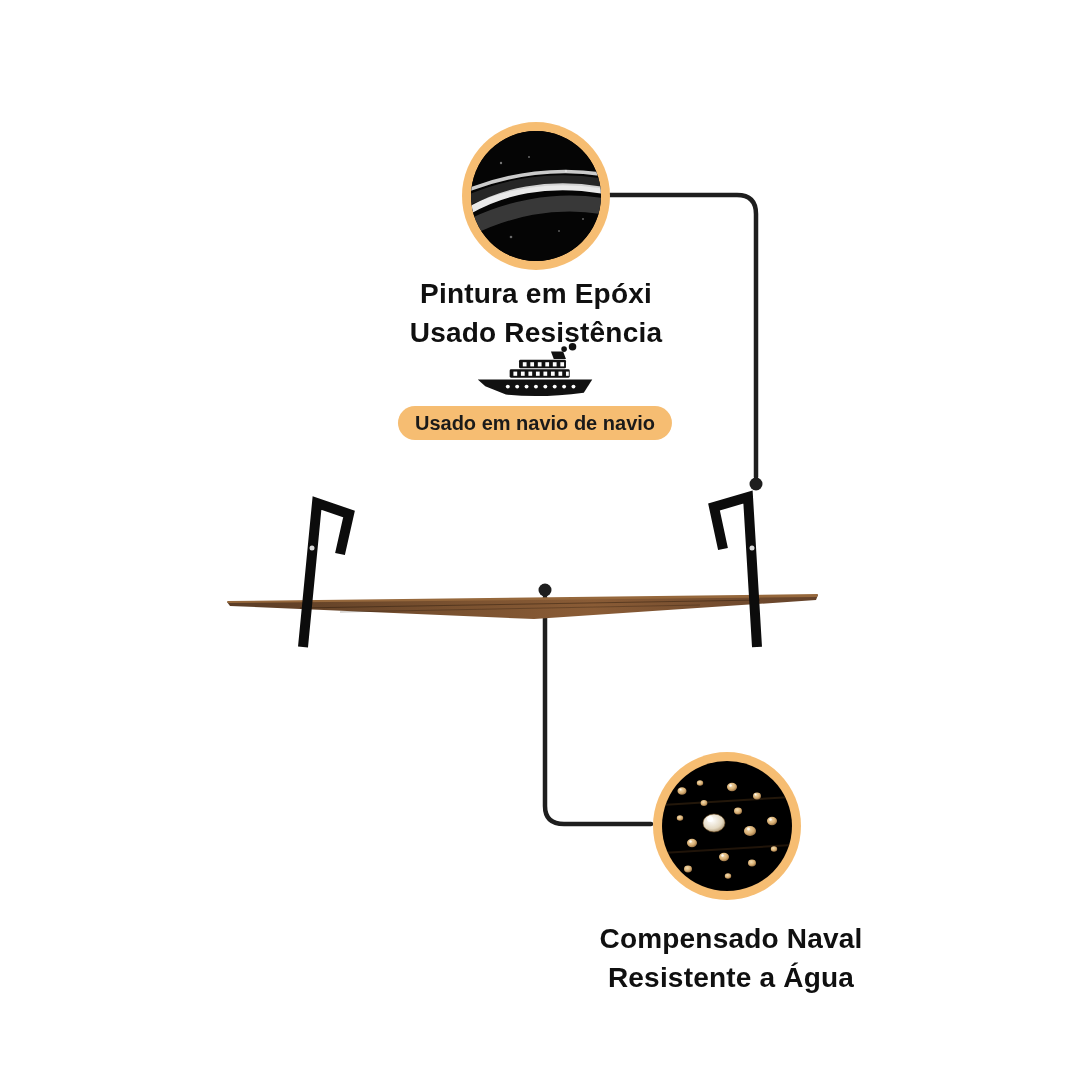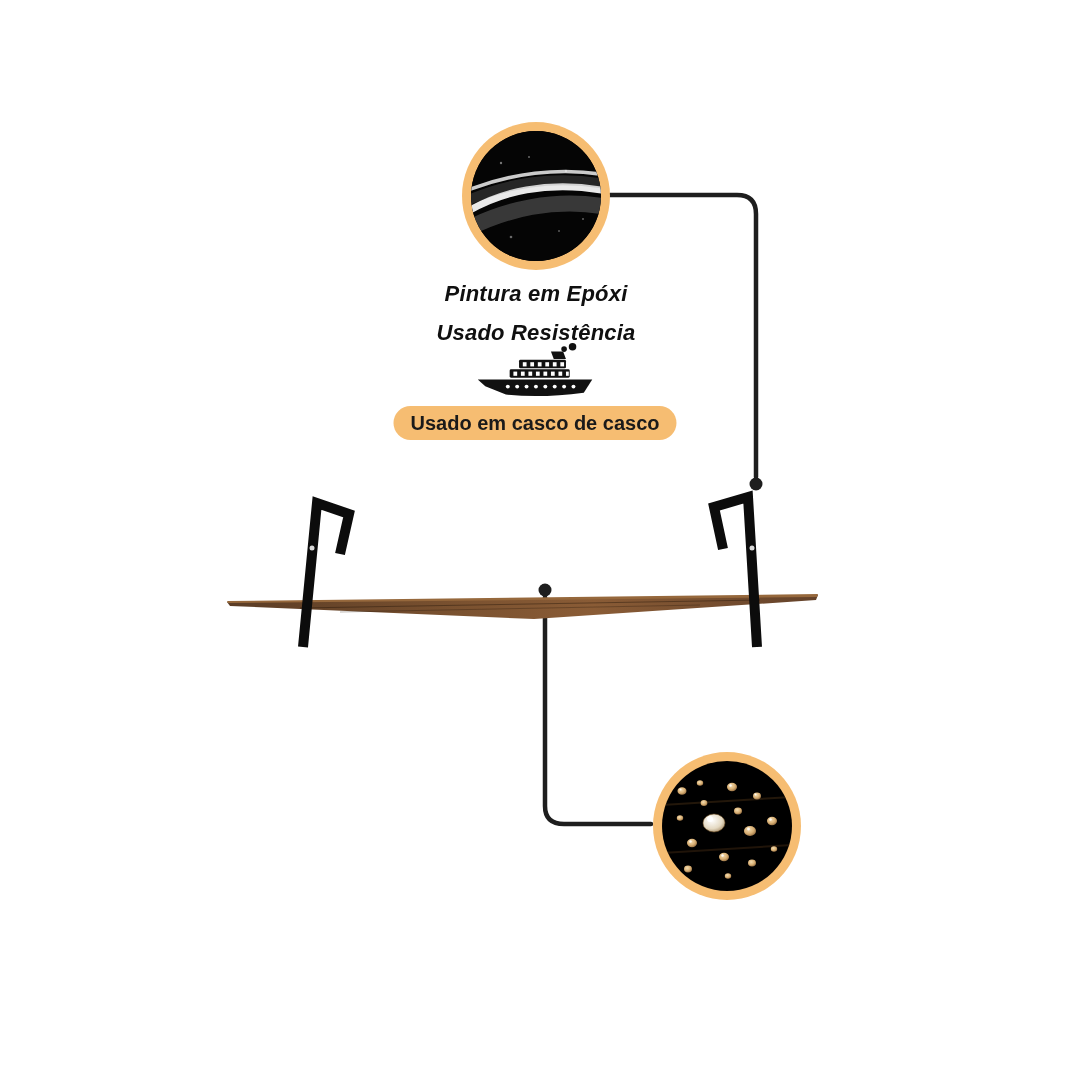--- a/index.html
+++ b/index.html
@@ -20,7 +20,7 @@
       repeating-linear-gradient(7deg, #b18a59 0 12px, #a07747 12px 26px, #bb945f 26px 40px, #8f6a3f 40px 42px);
   }
 
-  .heading { position:absolute; text-align:center; font-weight:bold; font-size:22px; line-height:39px; color:var(--text,#101010); letter-spacing:.2px;font-style:italic; }
+  .heading { position:absolute; text-align:center; font-weight:bold; font-size:28px; line-height:39px; color:var(--text,#101010); letter-spacing:.2px; }
   .heading-top { left:316px; top:274px; width:440px; }
   .heading-bottom { left:511px; top:919px; width:440px; }
   .heading span { display:block; }

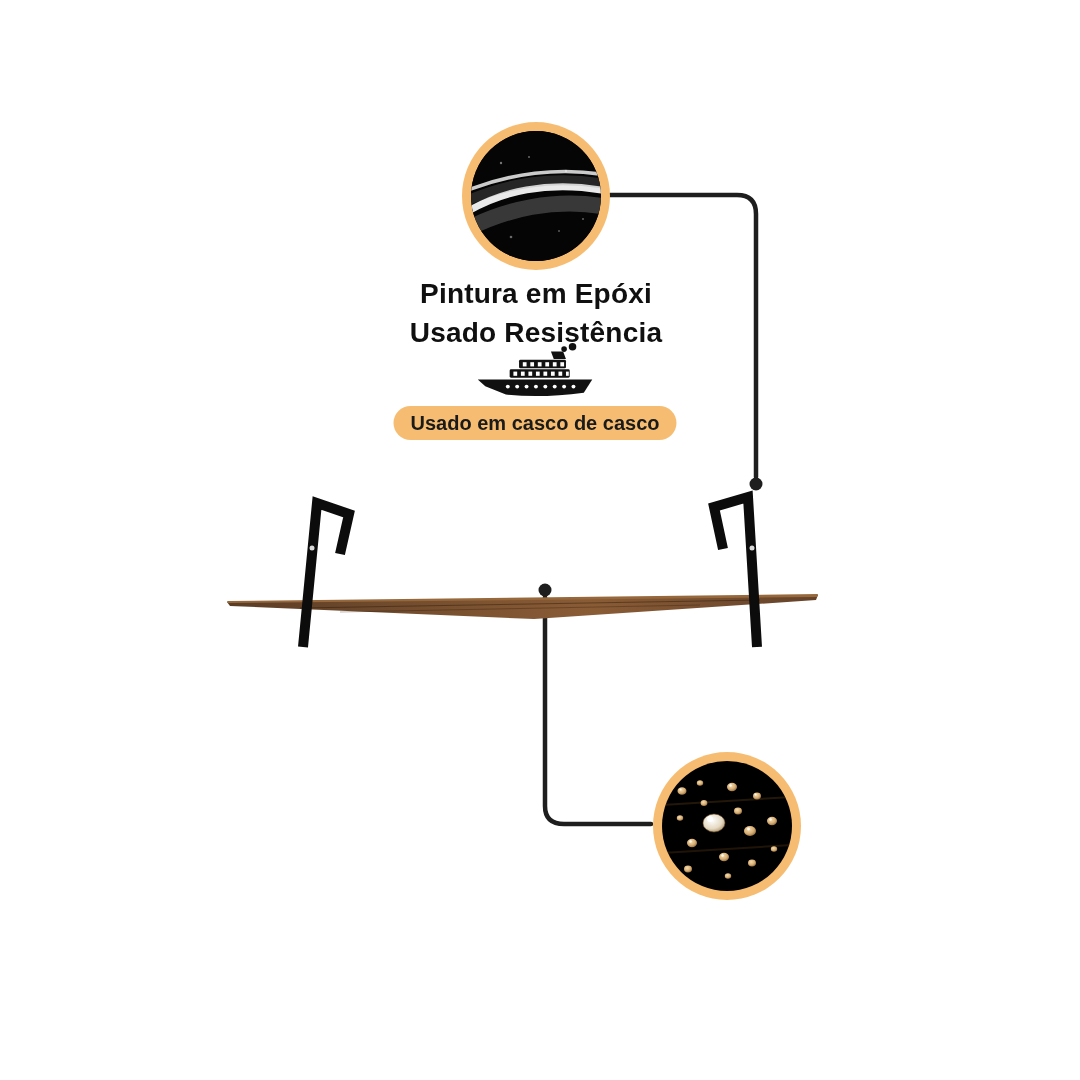--- a/index.html
+++ b/index.html
@@ -126,7 +126,7 @@
     </svg>
   </div>
 
-  <div class="badge">Usado em casco de casco</div>
+  <div class="badge">Usado em navio de navio</div>
 
   <div class="photo-ring ring-bottom">
     <div class="photo photo-wood">

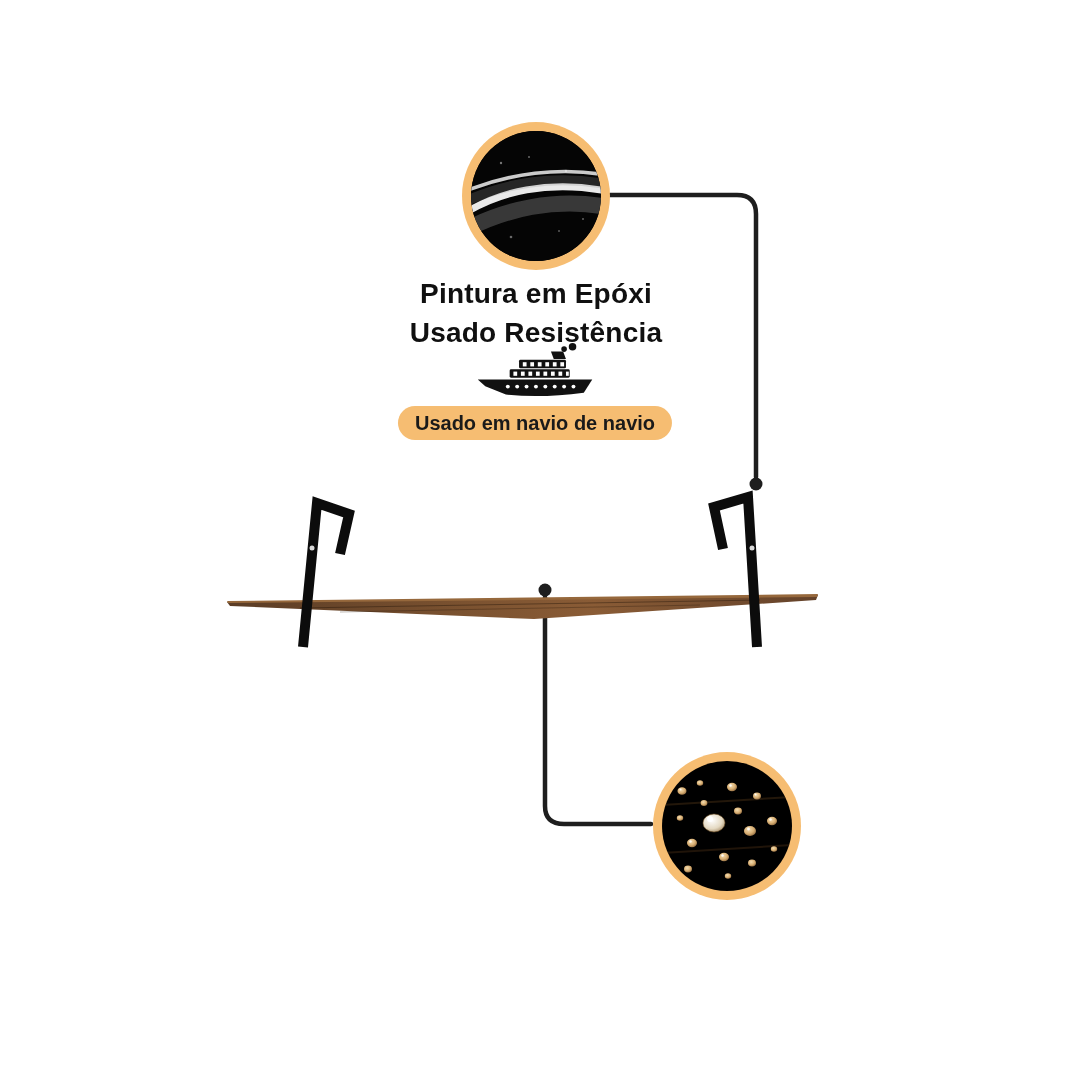--- a/index.html
+++ b/index.html
@@ -173,6 +173,10 @@
     </div>
   </div>
 
+  <div class="heading heading-bottom">
+    <span>Compensado Naval</span>
+    <span>Resistente a Água</span>
+  </div>
 
 </div>
 

